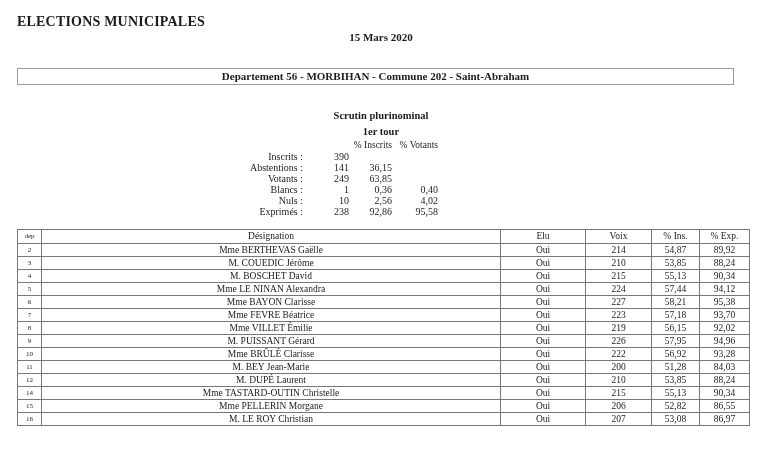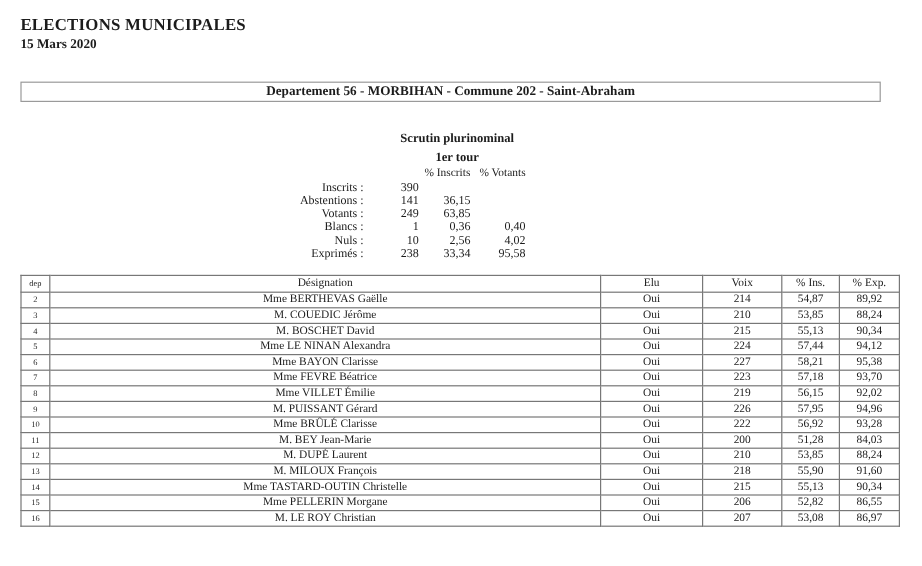--- a/index.html
+++ b/index.html
@@ -22,7 +22,7 @@
   }
   .doc-date{
     position:absolute;top:31px;left:17px;width:728px;
-    text-align:left;font-weight:bold;font-size:11px;
+    text-align:center;font-weight:bold;font-size:11px;
   }
   .banner{
     position:absolute;top:68px;left:17px;width:715px;height:15px;

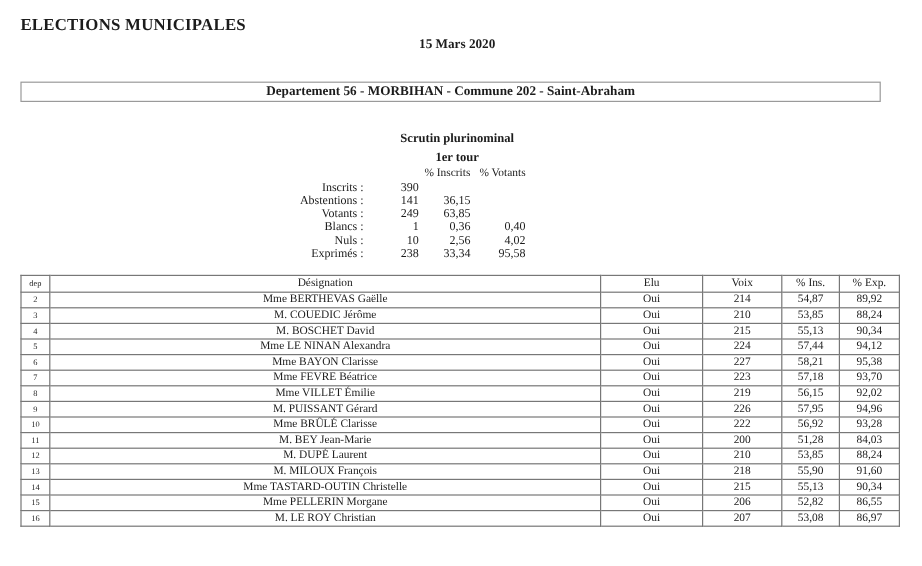--- a/index.html
+++ b/index.html
@@ -133,7 +133,7 @@
         <tr>
           <td>Exprimés :</td>
           <td>238</td>
-          <td>33,34</td>
+          <td>92,86</td>
           <td>95,58</td>
         </tr>
       </tbody>

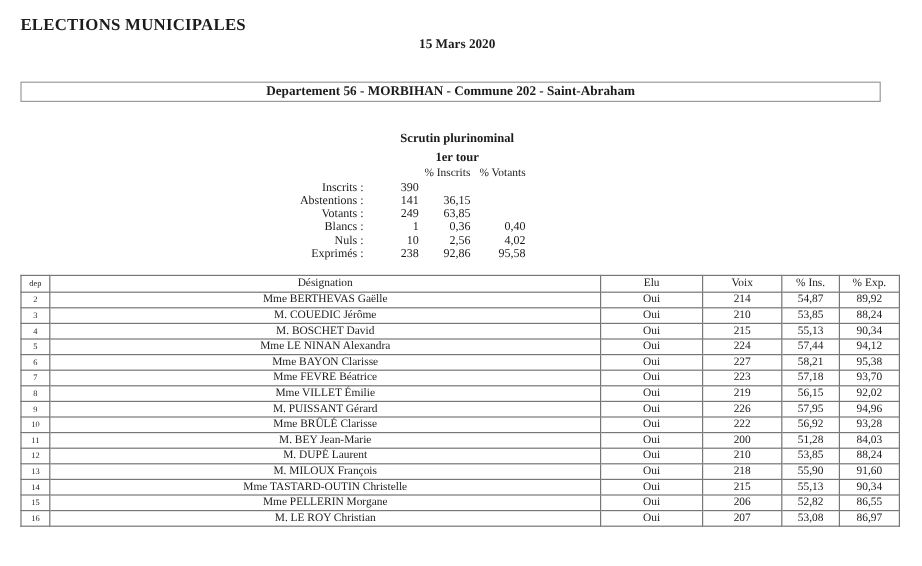--- a/index.html
+++ b/index.html
@@ -248,14 +248,6 @@
           <td class="cell-pct">88,24</td>
         </tr>
         <tr>
-          <td class="cell-dep">13</td>
-          <td class="cell-des">M. MILOUX François</td>
-          <td class="cell-elu">Oui</td>
-          <td class="cell-voix">218</td>
-          <td class="cell-pct">55,90</td>
-          <td class="cell-pct">91,60</td>
-        </tr>
-        <tr>
           <td class="cell-dep">14</td>
           <td class="cell-des">Mme TASTARD-OUTIN Christelle</td>
           <td class="cell-elu">Oui</td>

